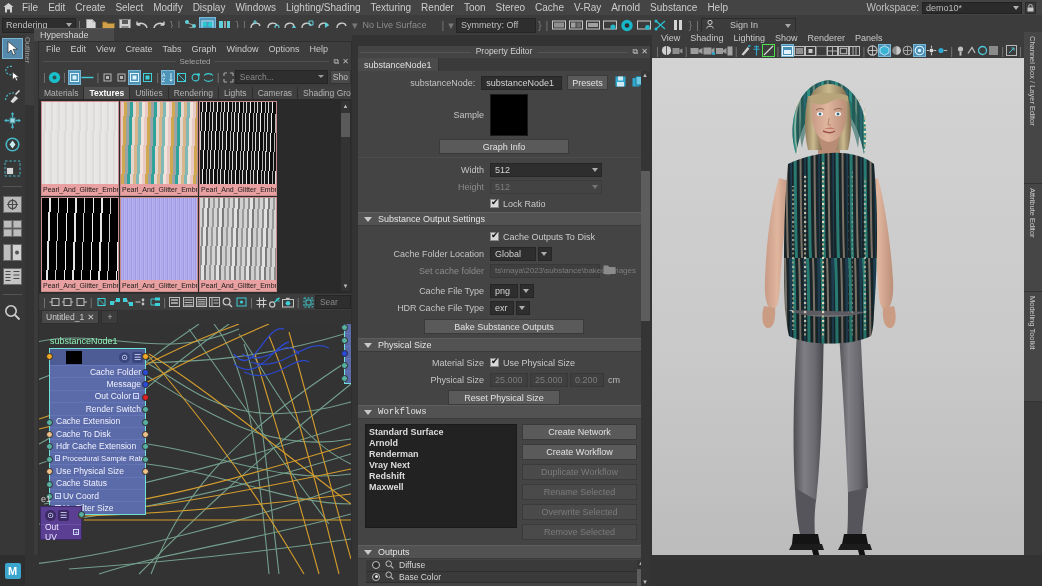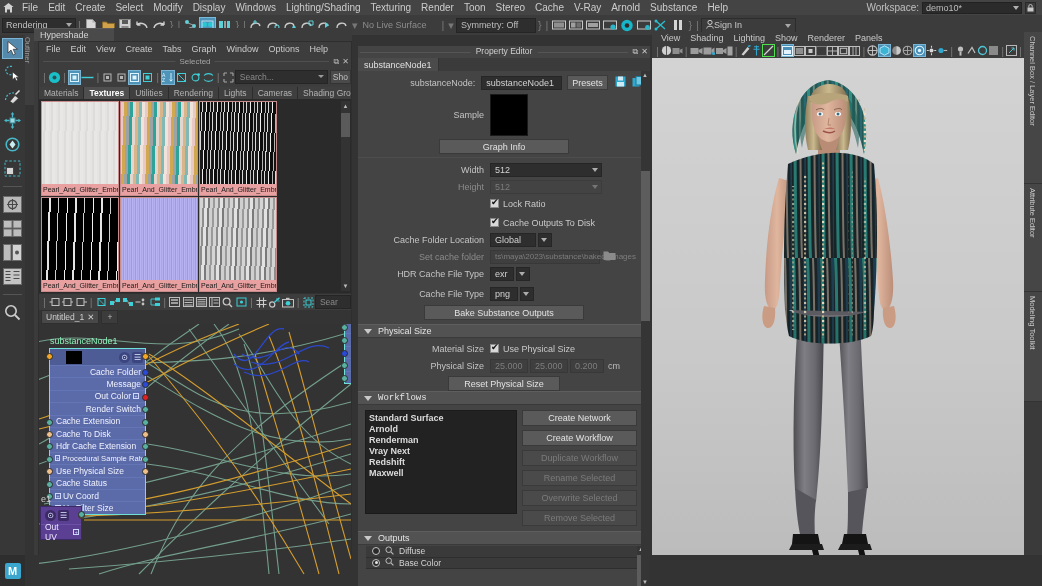--- a/index.html
+++ b/index.html
@@ -33,7 +33,7 @@
   .tbtn.on { background:#4e93b8; border:1px solid #79b9d9;}
   .nolive { width:80px;height:15px;background:#3c3c3c;font-size:9px;color:#8d8d8d;display:flex;align-items:center;padding-left:3px;}
   .symfield { width:80px;height:15px;background:#2e2e2e;border:1px solid #252525;font-size:9px;color:#bdbdbd;display:flex;align-items:center;padding-left:4px;}
-  .signin { width:95px;height:15px;background:#3c3c3c;border:1px solid #2c2c2c;font-size:9px;color:#c7c7c7;display:flex;align-items:center;gap:0;padding-left:4px;position:relative;}
+  .signin { width:95px;height:15px;background:#3c3c3c;border:1px solid #2c2c2c;font-size:9px;color:#c7c7c7;display:flex;align-items:center;gap:16px;padding-left:4px;position:relative;}
   .signin .arw2 { position:absolute;right:4px;top:5px;border-left:3.5px solid transparent;border-right:3.5px solid transparent;border-top:4px solid #a8a8a8;}
   .shelfico { position:absolute; right:4px; top:17px; display:flex; gap:5px; align-items:center;}
 

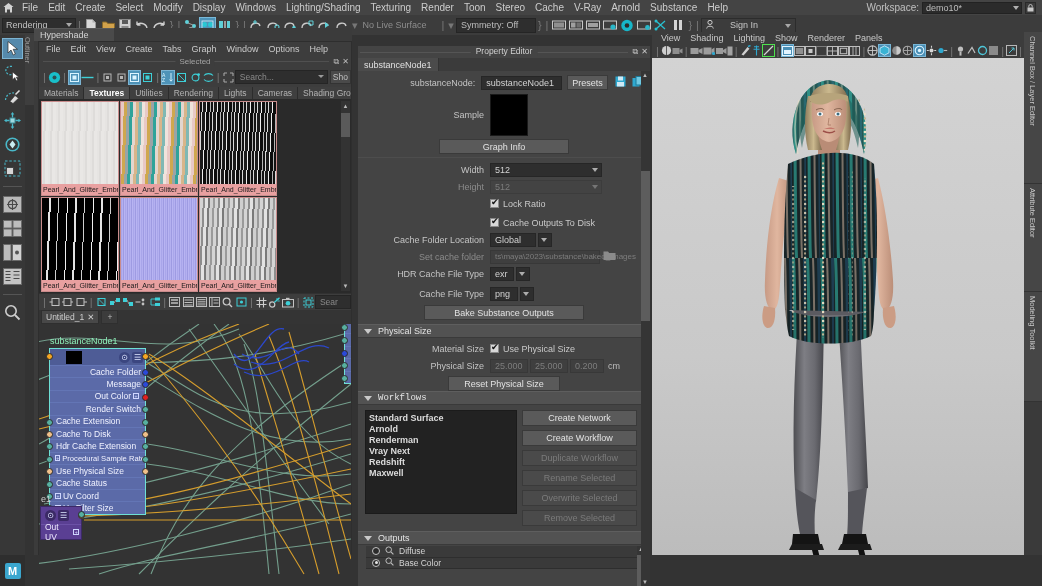--- a/index.html
+++ b/index.html
@@ -991,6 +991,10 @@
         </div>
       </div>
 
+      <div class="sectionhdr">
+        <span class="tri"></span>
+        <span>Substance Output Settings</span>
+      </div>
 
       <div class="prow2" style="margin-top:2px;">
         <div class="plab"></div>

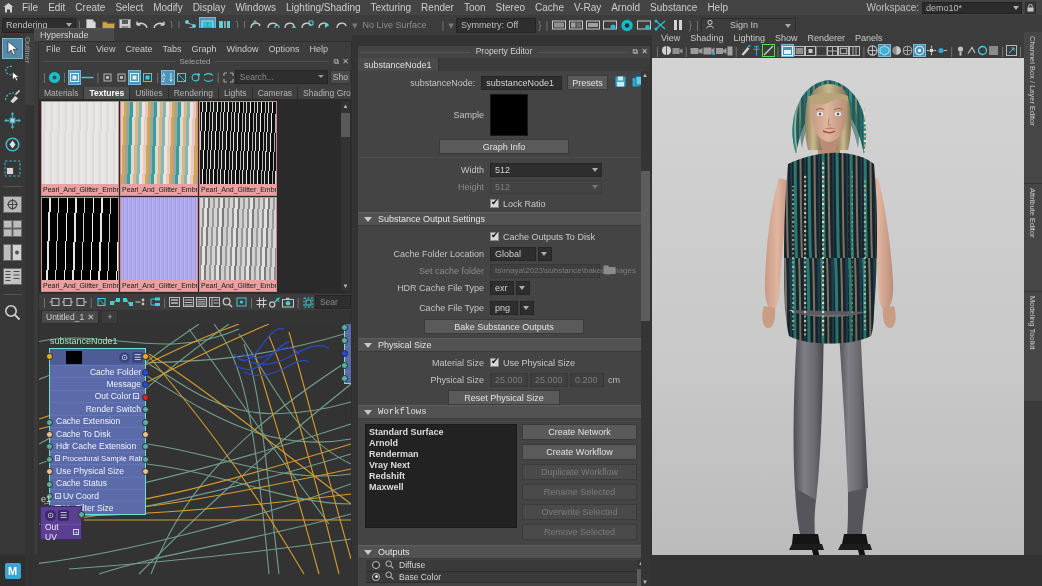--- a/index.html
+++ b/index.html
@@ -1021,16 +1021,16 @@
             </svg>
         </span>
       </div>
+      <div class="prow2" style="margin-top:3px;">
+        <div class="plab">Cache File Type</div>
+        <div class="dropdn" style="width:28px">png</div>
+        <div class="dropdn" style="width:14px;margin-left:2px;">
+          <span class="ar" style="right:4px"></span>
+        </div>
+      </div>
       <div class="prow2">
         <div class="plab">HDR Cache File Type</div>
         <div class="dropdn" style="width:24px">exr</div>
-        <div class="dropdn" style="width:14px;margin-left:2px;">
-          <span class="ar" style="right:4px"></span>
-        </div>
-      </div>
-      <div class="prow2" style="margin-top:3px;">
-        <div class="plab">Cache File Type</div>
-        <div class="dropdn" style="width:28px">png</div>
         <div class="dropdn" style="width:14px;margin-left:2px;">
           <span class="ar" style="right:4px"></span>
         </div>

